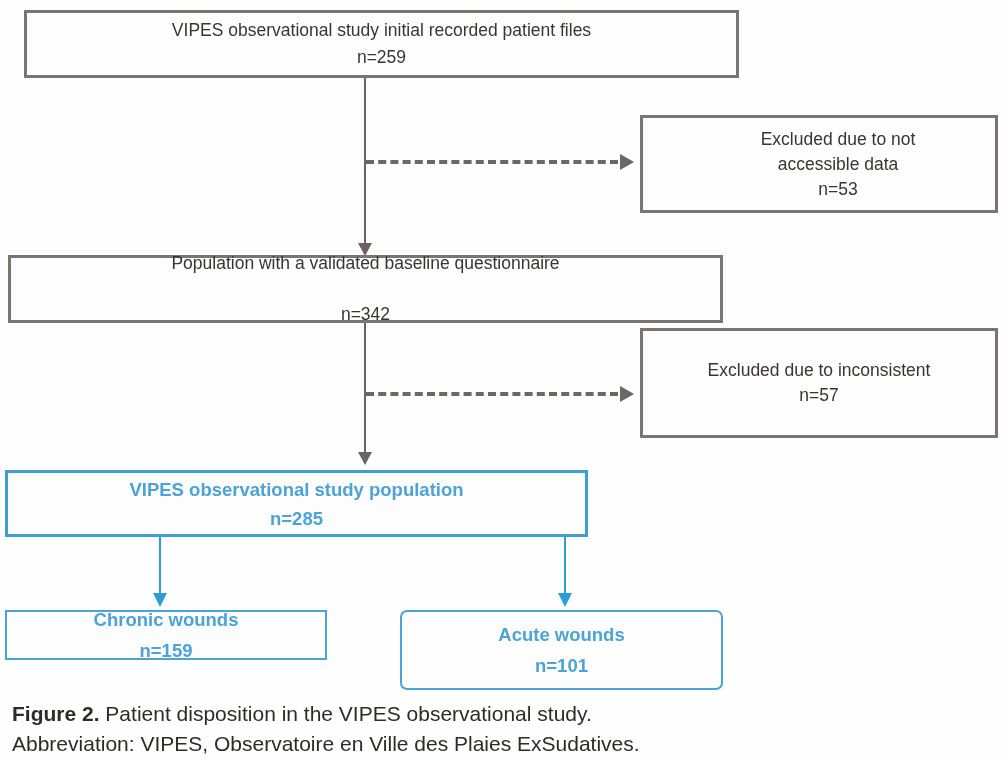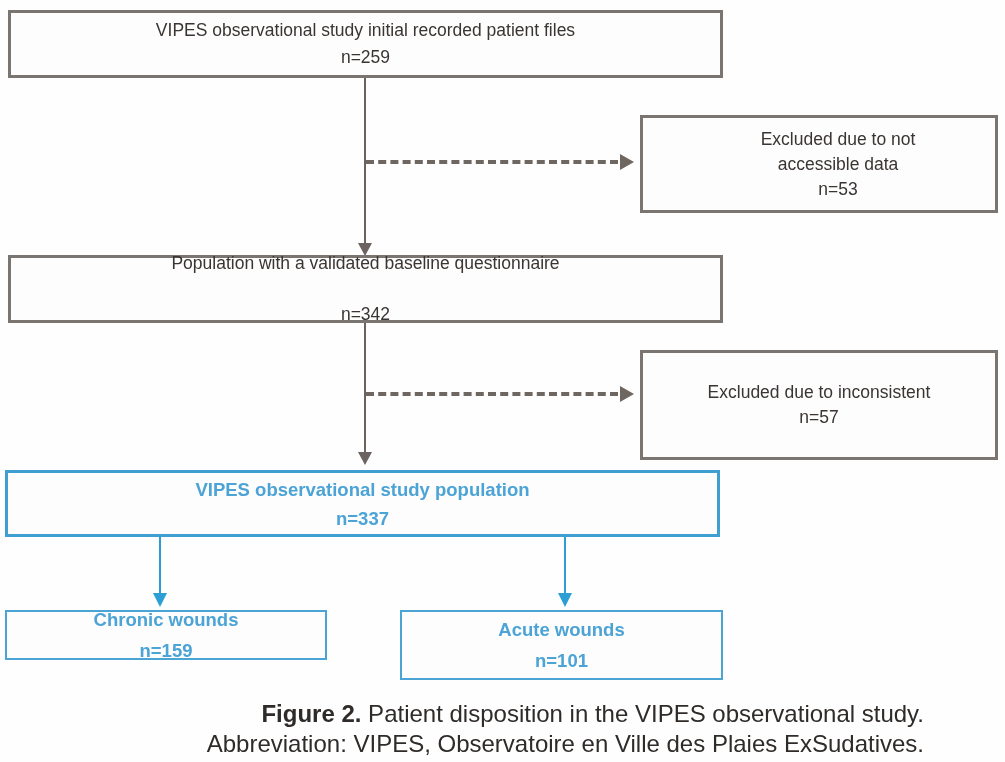--- a/index.html
+++ b/index.html
@@ -57,7 +57,7 @@
 
 <div id="canvas">
 
-  <div class="box gray-box" style="left:8px;top:10px;width:715px;height:68px;">
+  <div class="box gray-box" style="left:24px;top:10px;width:715px;height:68px;">
     <div class="line">VIPES observational study initial recorded patient files</div>
     <div class="line">n=259</div>
   </div>

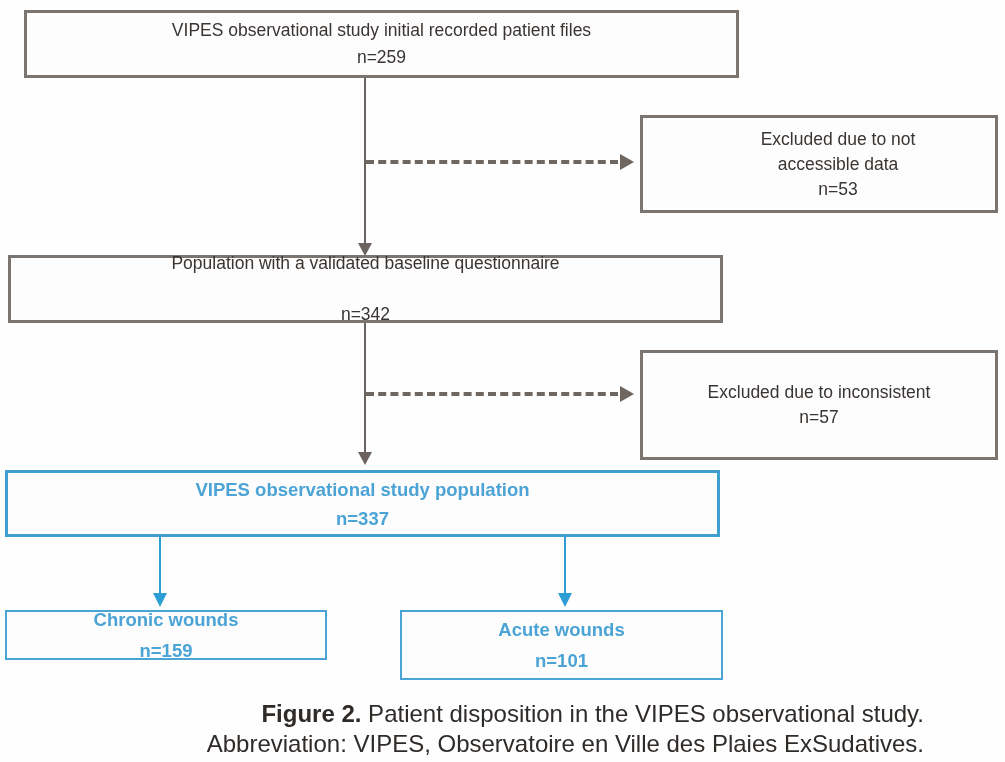--- a/index.html
+++ b/index.html
@@ -85,7 +85,7 @@
   <div class="dashed-line" style="left:366px;top:392px;width:252px;"></div>
   <div class="arrow-right" style="left:620px;top:386px;"></div>
 
-  <div class="box gray-box excl" style="left:640px;top:350px;width:358px;height:110px;">
+  <div class="box gray-box excl" style="left:640px;top:328px;width:358px;height:110px;">
     <div class="line">Excluded due to inconsistent</div>
     <div class="line">n=57</div>
   </div>

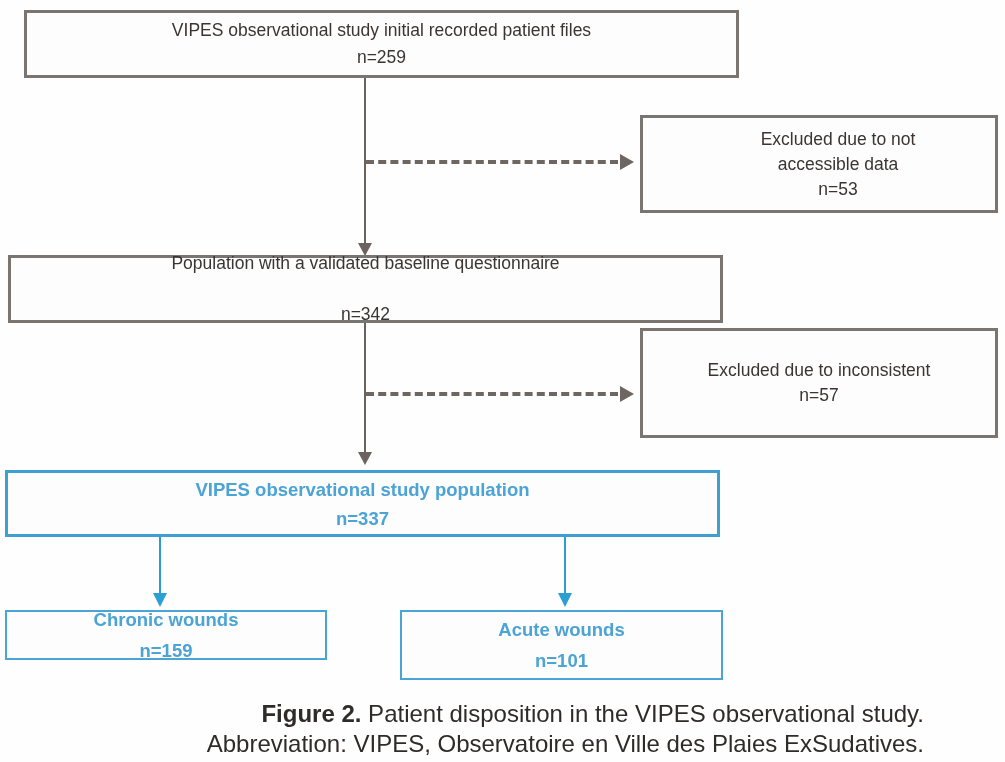--- a/index.html
+++ b/index.html
@@ -90,7 +90,7 @@
     <div class="line">n=57</div>
   </div>
 
-  <div class="box blue-box" style="left:5px;top:470px;width:715px;height:67px;">
+  <div class="box blue-box" style="left:5px;top:470px;width:583px;height:67px;">
     <div class="line">VIPES observational study population</div>
     <div class="line">n=337</div>
   </div>

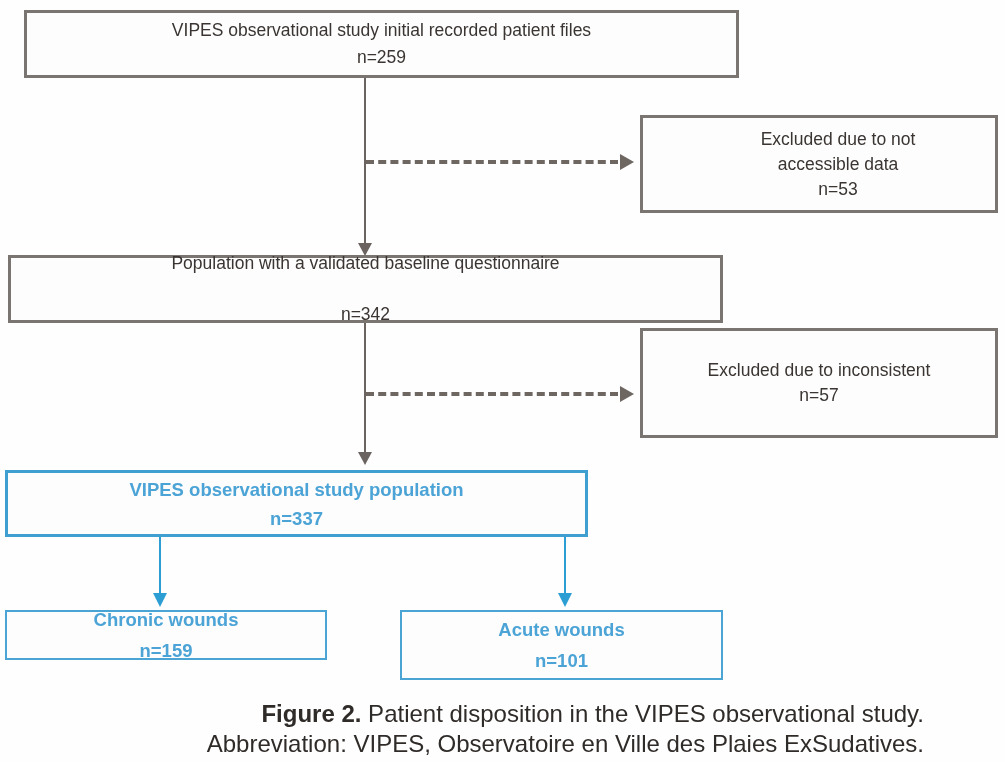--- a/index.html
+++ b/index.html
@@ -92,7 +92,7 @@
 
   <div class="box blue-box" style="left:5px;top:470px;width:583px;height:67px;">
     <div class="line">VIPES observational study population</div>
-    <div class="line">n=337</div>
+    <div class="line">n=285</div>
   </div>
 
   <div class="vline-blue" style="left:159px;top:537px;height:57px;"></div>

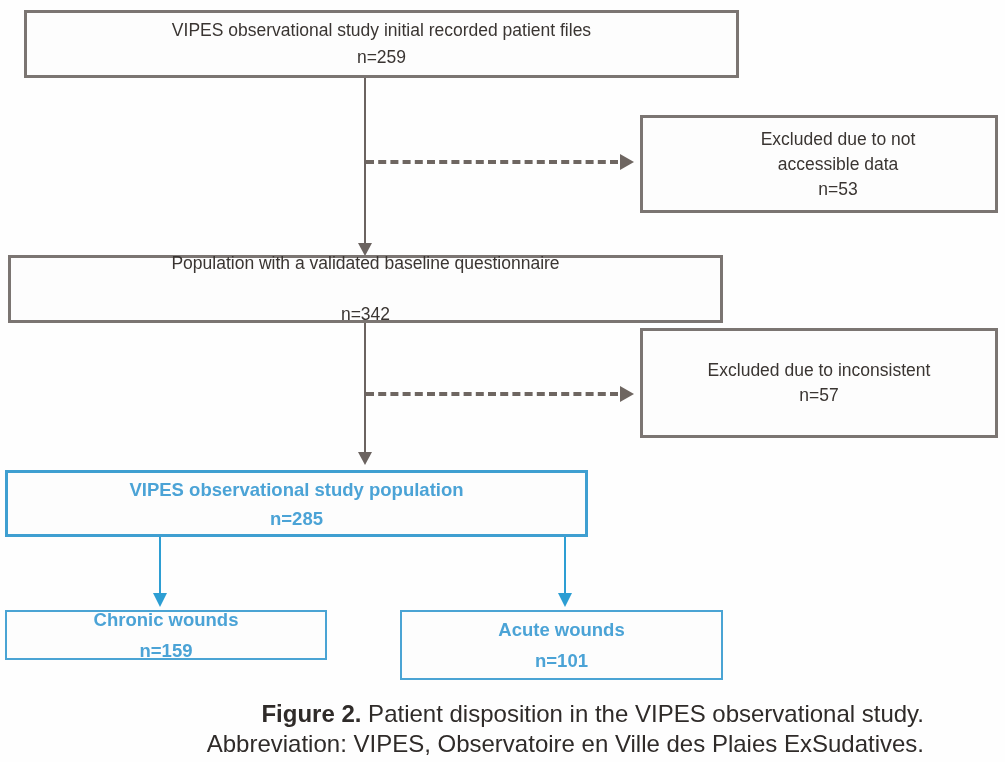--- a/index.html
+++ b/index.html
@@ -106,7 +106,7 @@
     <div class="line">n=159</div>
   </div>
 
-  <div class="box blue-box-thin" style="left:400px;top:610px;width:323px;height:70px;">
+  <div class="box blue-box-thin" style="left:400px;top:610px;width:323px;height:80px;border-radius:7px;">
     <div class="line">Acute wounds</div>
     <div class="line">n=101</div>
   </div>

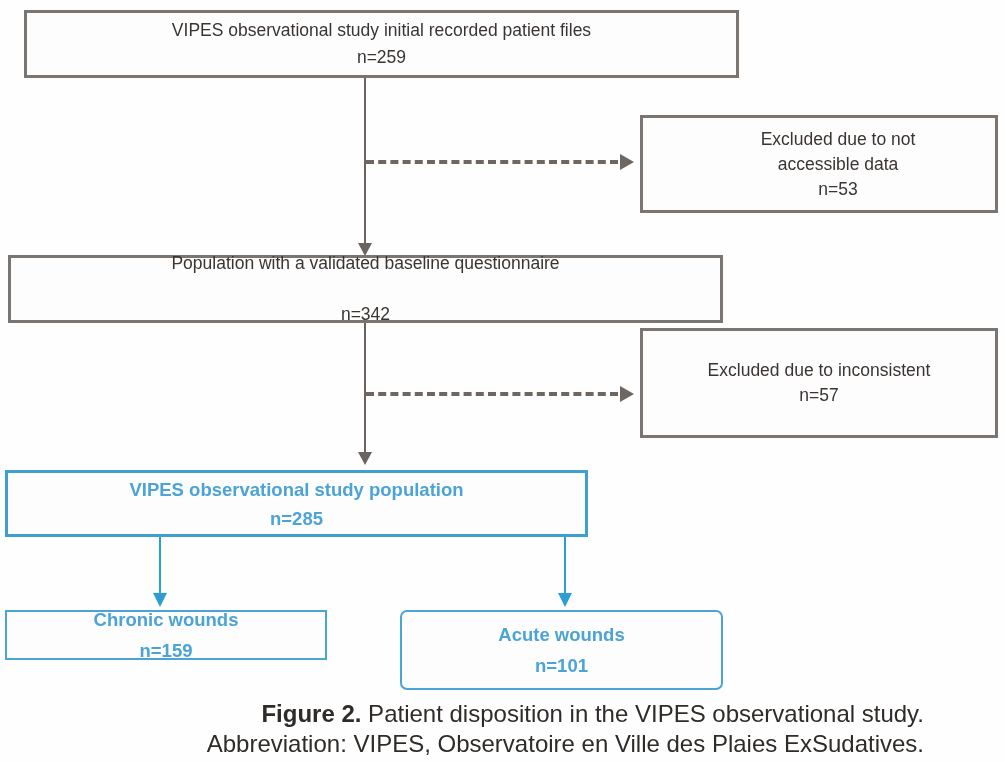--- a/index.html
+++ b/index.html
@@ -47,8 +47,8 @@
     border-left:14px solid #6e6661;
   }
   .caption{
-    position:absolute;left:24px;top:699px;width:900px;
-    color:#2f2b29;font-size:24px;line-height:30px;text-align:right;
+    position:absolute;left:12px;top:699px;width:900px;
+    color:#2f2b29;font-size:21px;line-height:30px;
   }
   .caption .bold{font-weight:bold;}
 </style>

